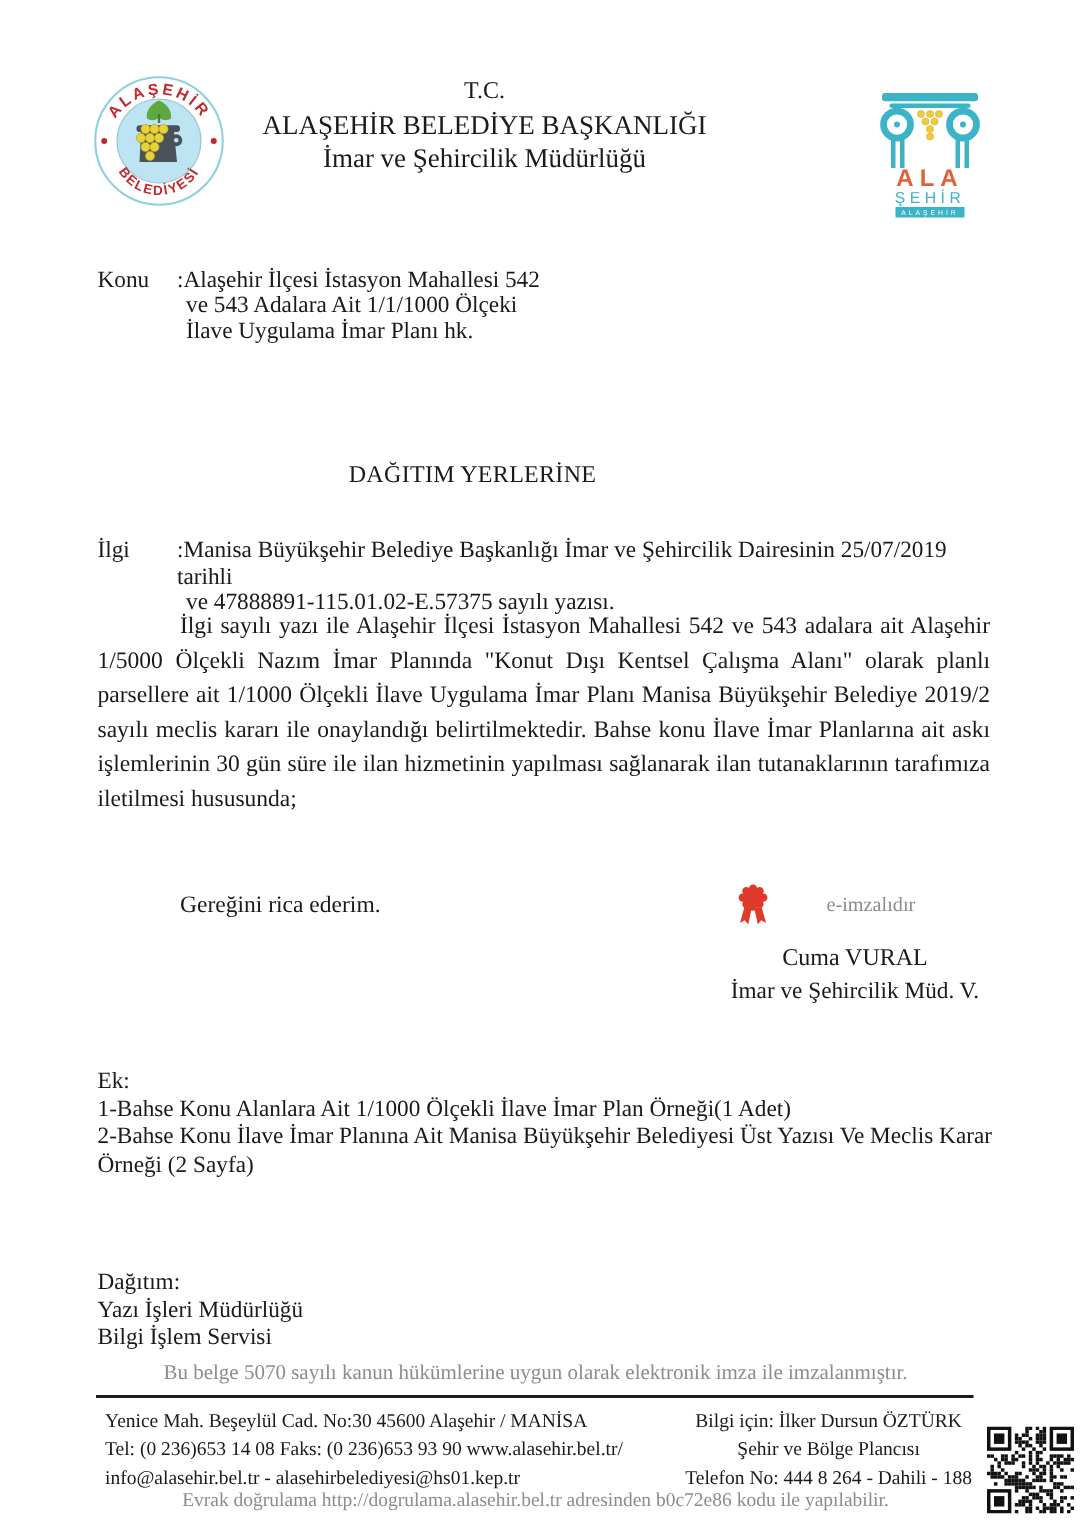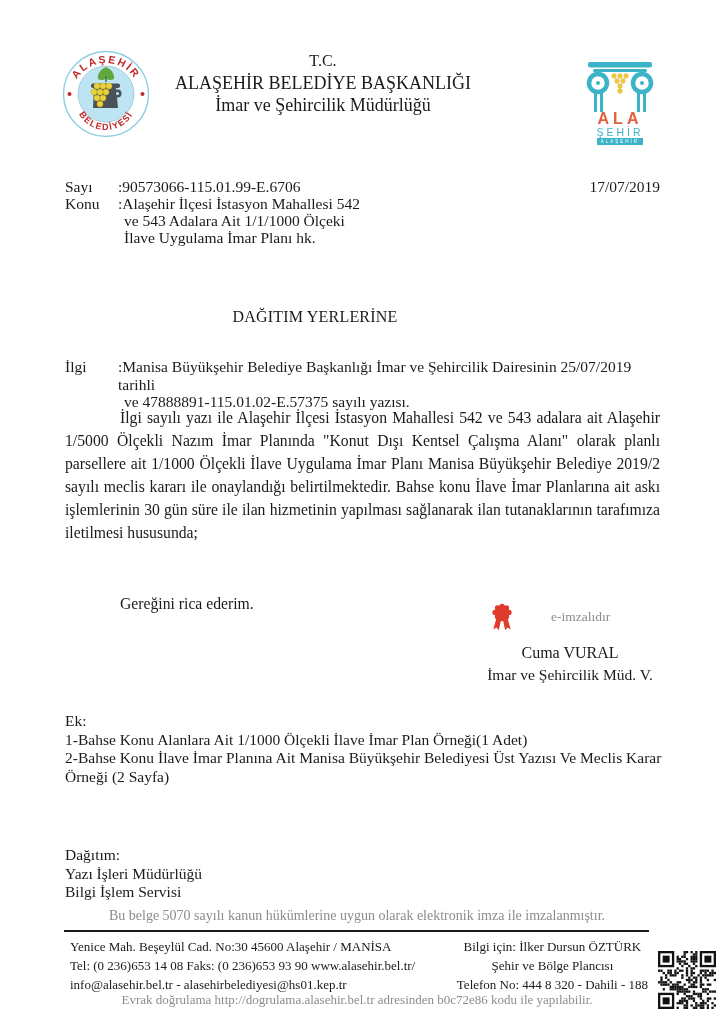--- a/index.html
+++ b/index.html
@@ -136,11 +136,6 @@
   </svg>
 
   <div class="meta">
-    <div class="meta-row">
-      <span class="meta-label">Sayı</span>
-      <span>:90573066-115.01.99-E.6706</span>
-      <span class="meta-date">17/07/2019</span>
-    </div>
     <div class="meta-row">
       <span class="meta-label">Konu</span>
       <span>:Alaşehir İlçesi İstasyon Mahallesi 542</span>

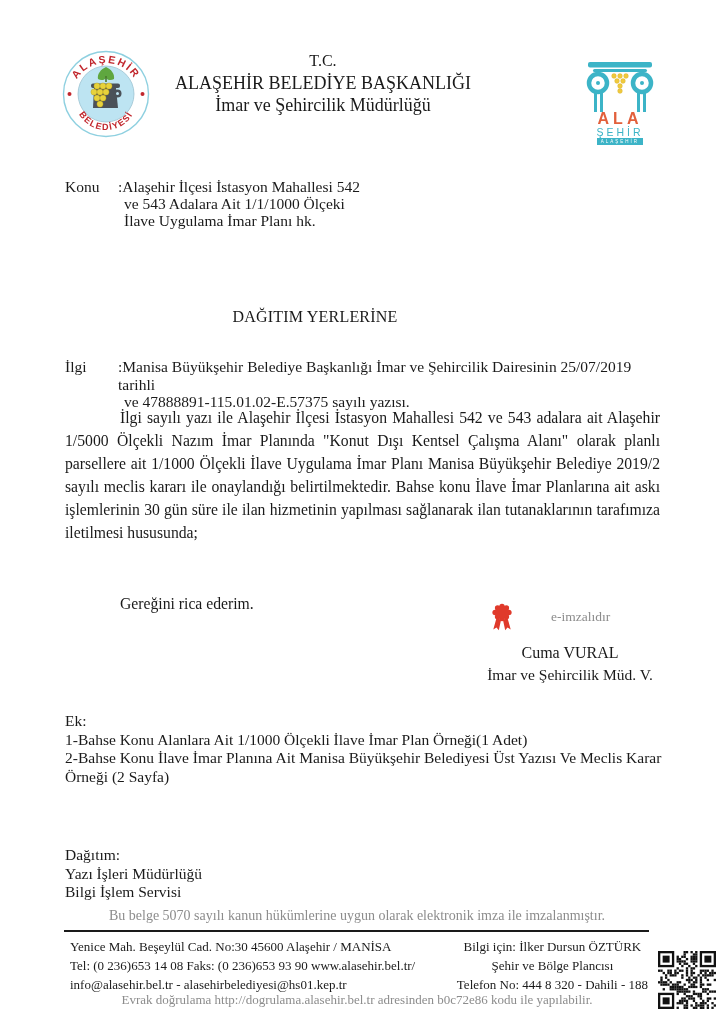--- a/index.html
+++ b/index.html
@@ -36,7 +36,7 @@
   .body-block p { margin:0; text-indent:55px; }
   .body-block .closing { text-align:left;margin-top:48px; }
   
-  .signature { position:absolute; top:602px; left:455px; width:230px; }
+  .signature { position:absolute; top:588px; left:455px; width:230px; }
   .sig-row { display:flex; align-items:center; }
   .rosette-icon { margin-left:36px; flex:0 0 auto; }
   .esign-note { color:#8c8c8c; font-size:13.5px; margin-left:38px; }

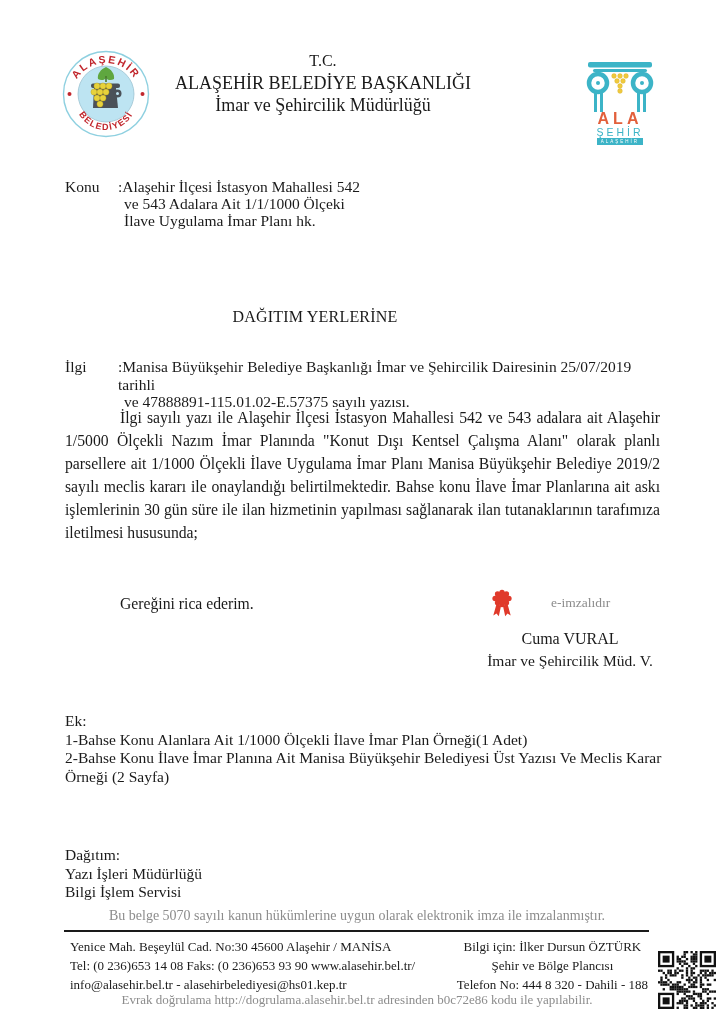--- a/index.html
+++ b/index.html
@@ -208,7 +208,7 @@
     <div class="footer-right">
       <div>Bilgi için: İlker Dursun ÖZTÜRK</div>
       <div>Şehir ve Bölge Plancısı</div>
-      <div>Telefon No: 444 8 320 - Dahili - 188</div>
+      <div>Telefon No: 444 8 264 - Dahili - 188</div>
     </div>
   </div>
 

